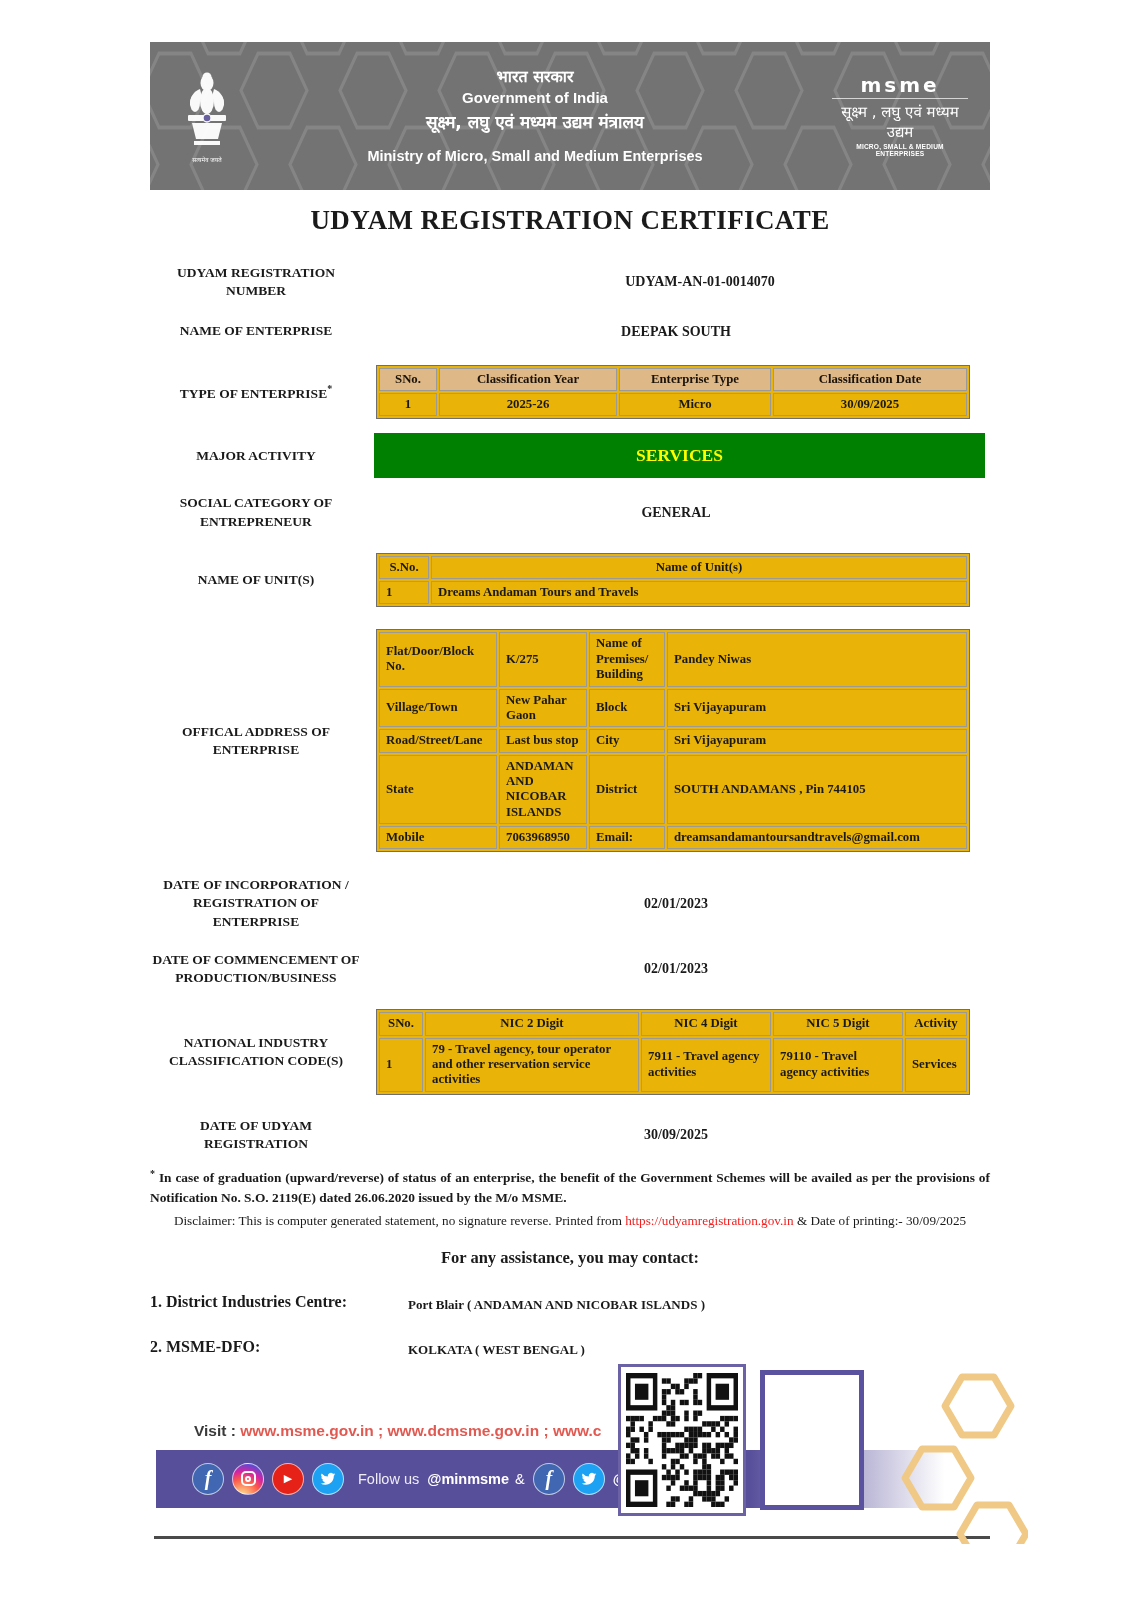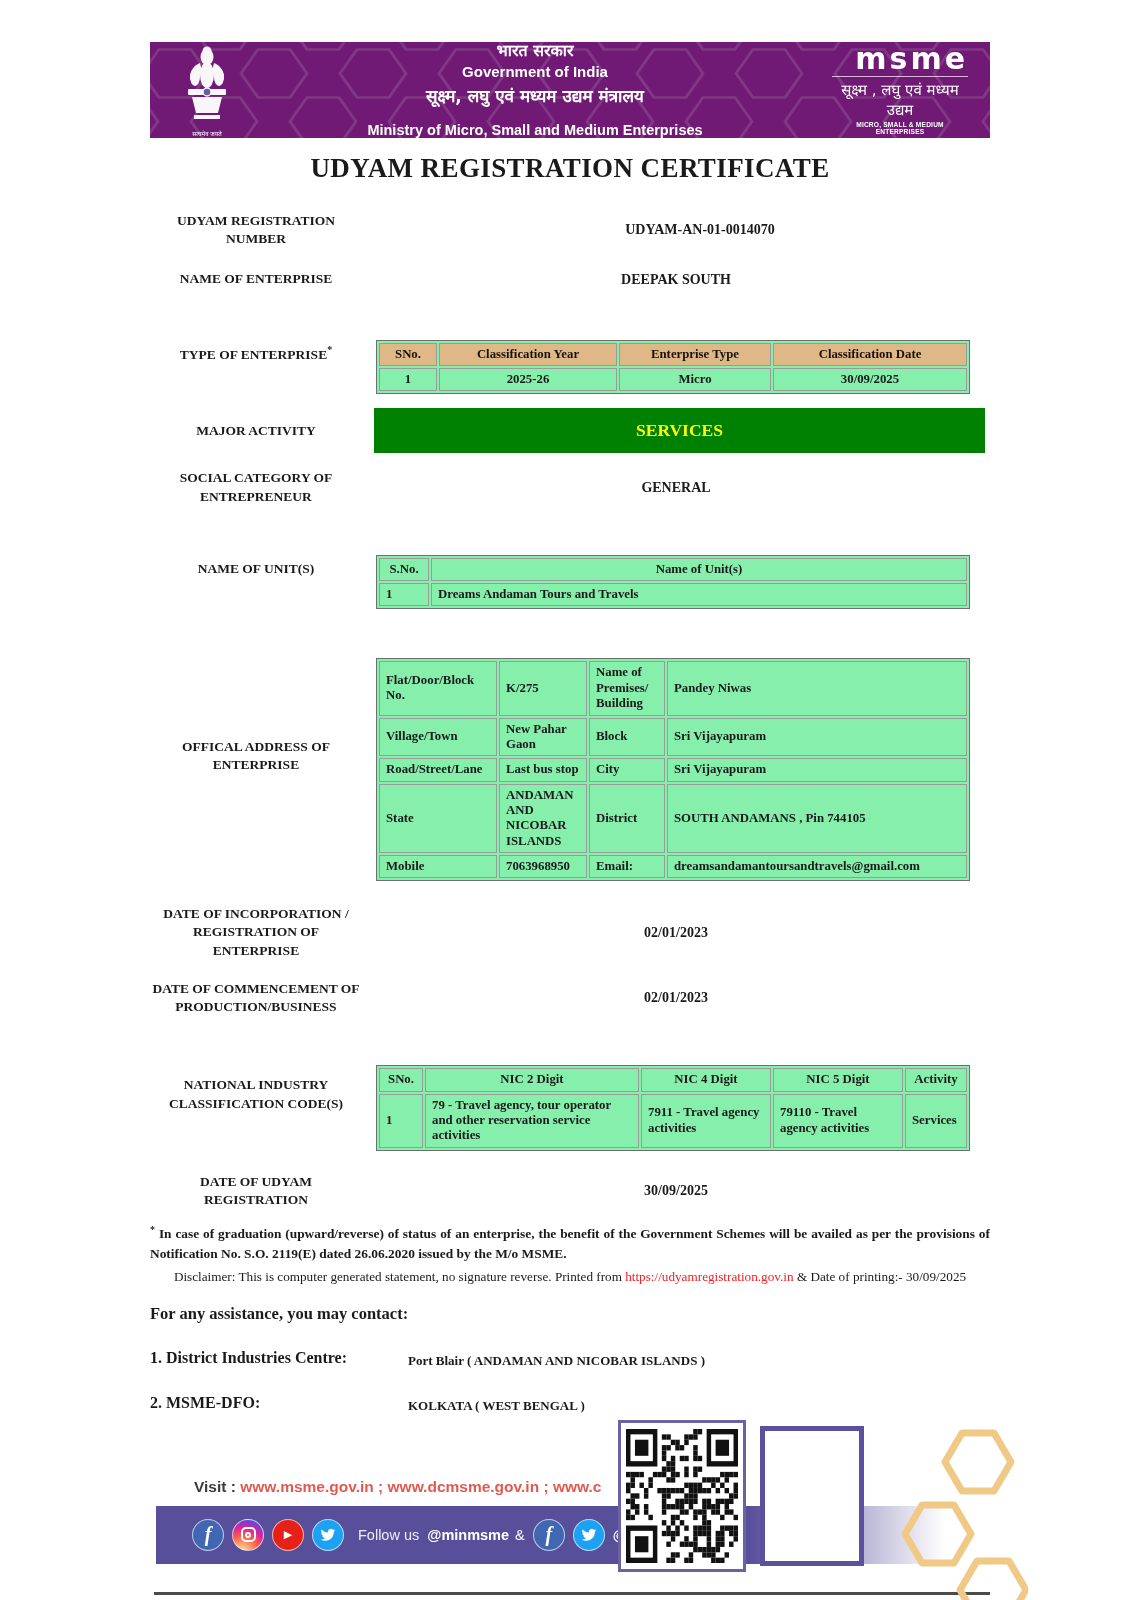--- a/index.html
+++ b/index.html
@@ -12,7 +12,7 @@
 
   
   .banner {
-    position: relative; height: 96px; background: #701a75;
+    position: relative; height: 148px; background: #737373;
     display: flex; align-items: center; overflow: hidden;
   }
   .hexpat { position: absolute; inset: 0; width: 100%; height: 100%; }

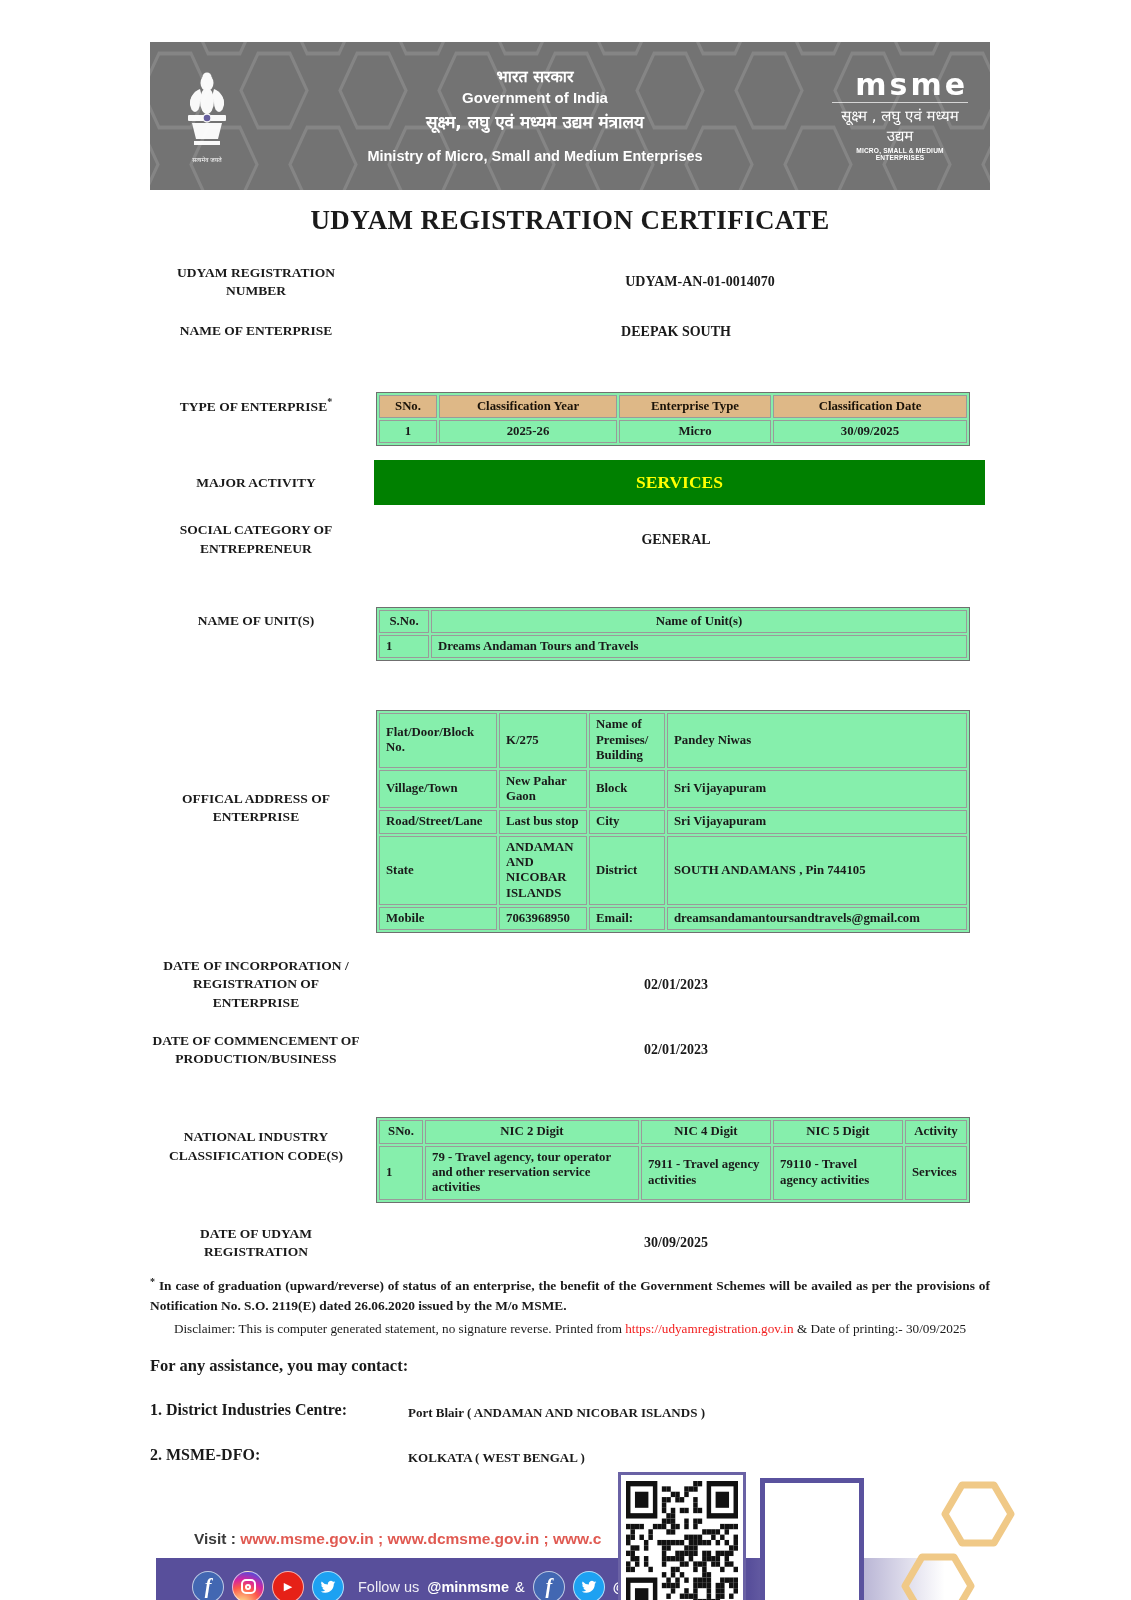--- a/index.html
+++ b/index.html
@@ -24,7 +24,7 @@
   .b-hi2  { font-family: "DejaVu Sans", sans-serif; font-size: 17px; font-weight: bold; margin-top: 4px; }
   .b-en2  { font-family: "Liberation Sans", sans-serif; font-size: 14.5px; font-weight: bold; margin-top: 14px; }
   .msme-logo { margin-right: 22px; z-index: 2; width: 136px; text-align: center; color: #fff; flex: 0 0 auto; }
-  .msme-word { font-family: "DejaVu Sans", sans-serif; font-weight: 800; font-size: 30px; letter-spacing: 3px; line-height: 0.9; text-align: right; }
+  .msme-word { font-family: "DejaVu Sans", sans-serif; font-weight: 800; font-size: 20px; letter-spacing: 3px; line-height: 0.9; }
   .msme-hi   { font-family: "DejaVu Sans", sans-serif; font-size: 15px; margin-top: 4px; border-top: 1px solid rgba(255,255,255,.7); padding-top: 2px; }
   .msme-en   { font-family: "Liberation Sans", sans-serif; font-size: 6.6px; font-weight: bold; margin-top: 2px; letter-spacing: .2px; }
 

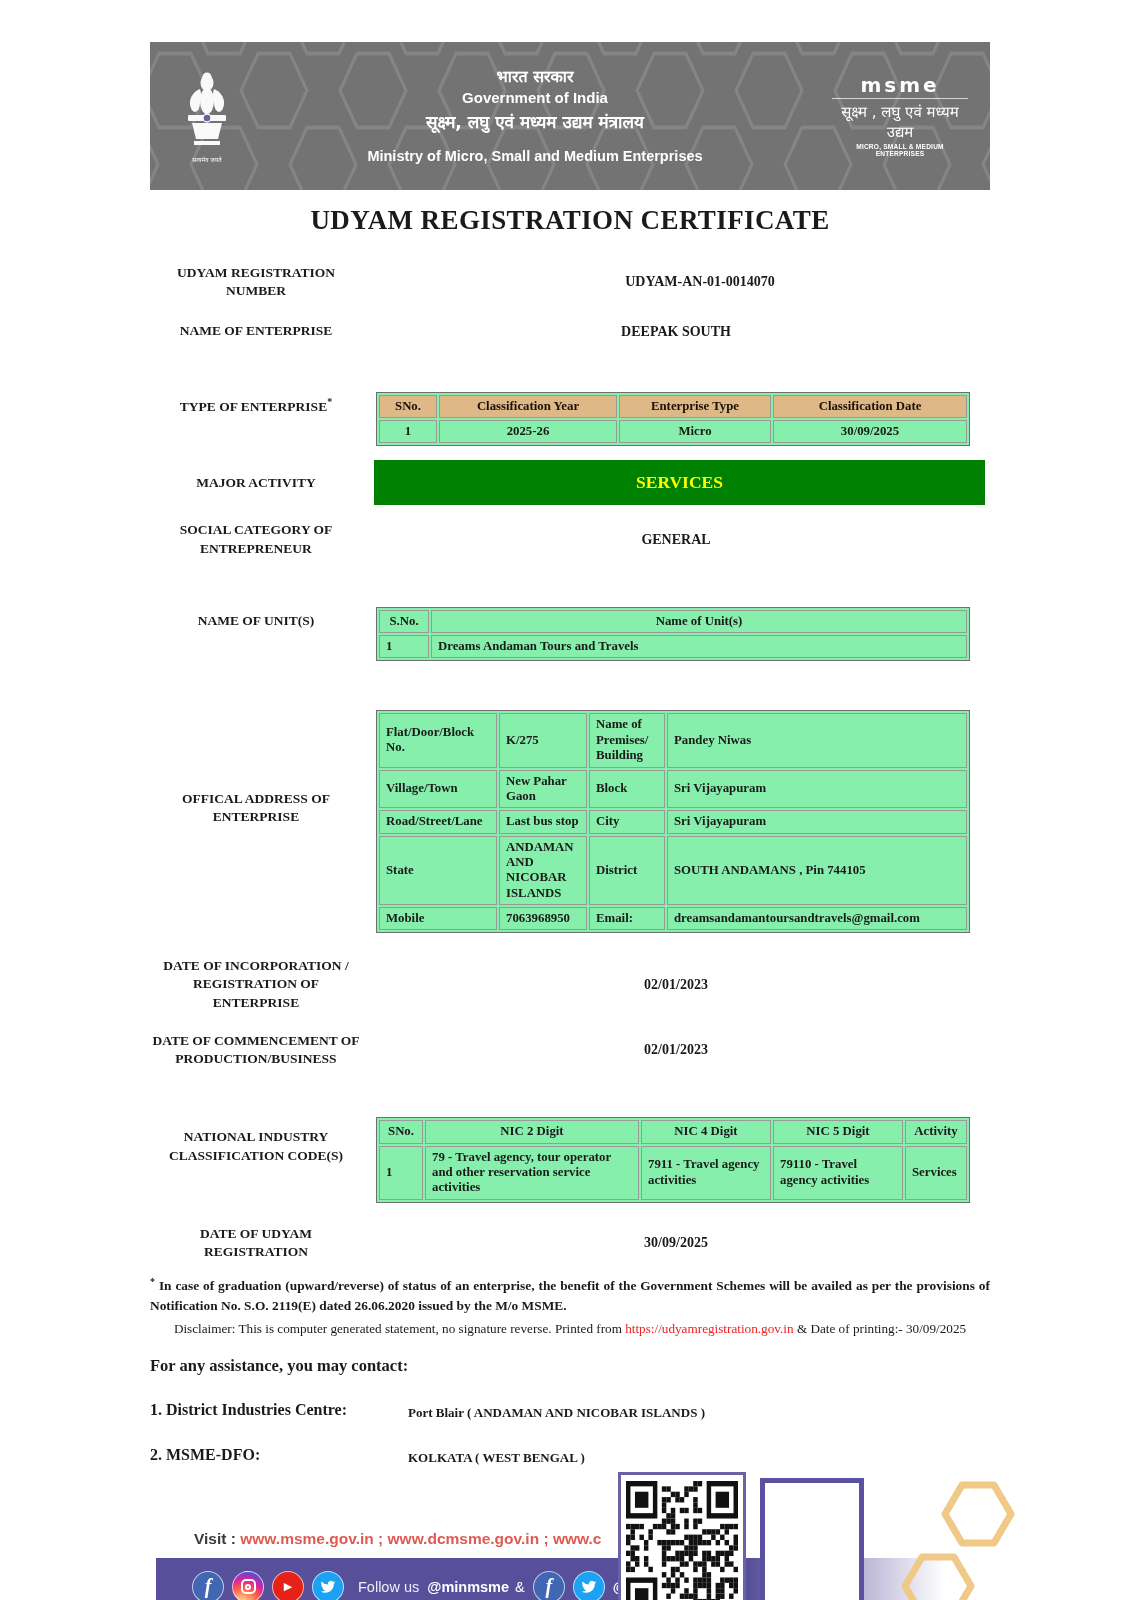--- a/index.html
+++ b/index.html
@@ -57,8 +57,8 @@
   
   table {
     width: 100%; border-collapse: separate; border-spacing: 2px;
-    border: 1px solid #6f6f6f; background: #86efac;
-    font-size: 12.8px; font-weight: bold; line-height: 1.2; margin-top: 27px;
+    border: 1px solid #6f6f6f; background: #eab308;
+    font-size: 12.8px; font-weight: bold; line-height: 1.2;
   }
   td, th { border: 1px solid #9a9a9a; padding: 3px 6px; }
   th { text-align: center; }

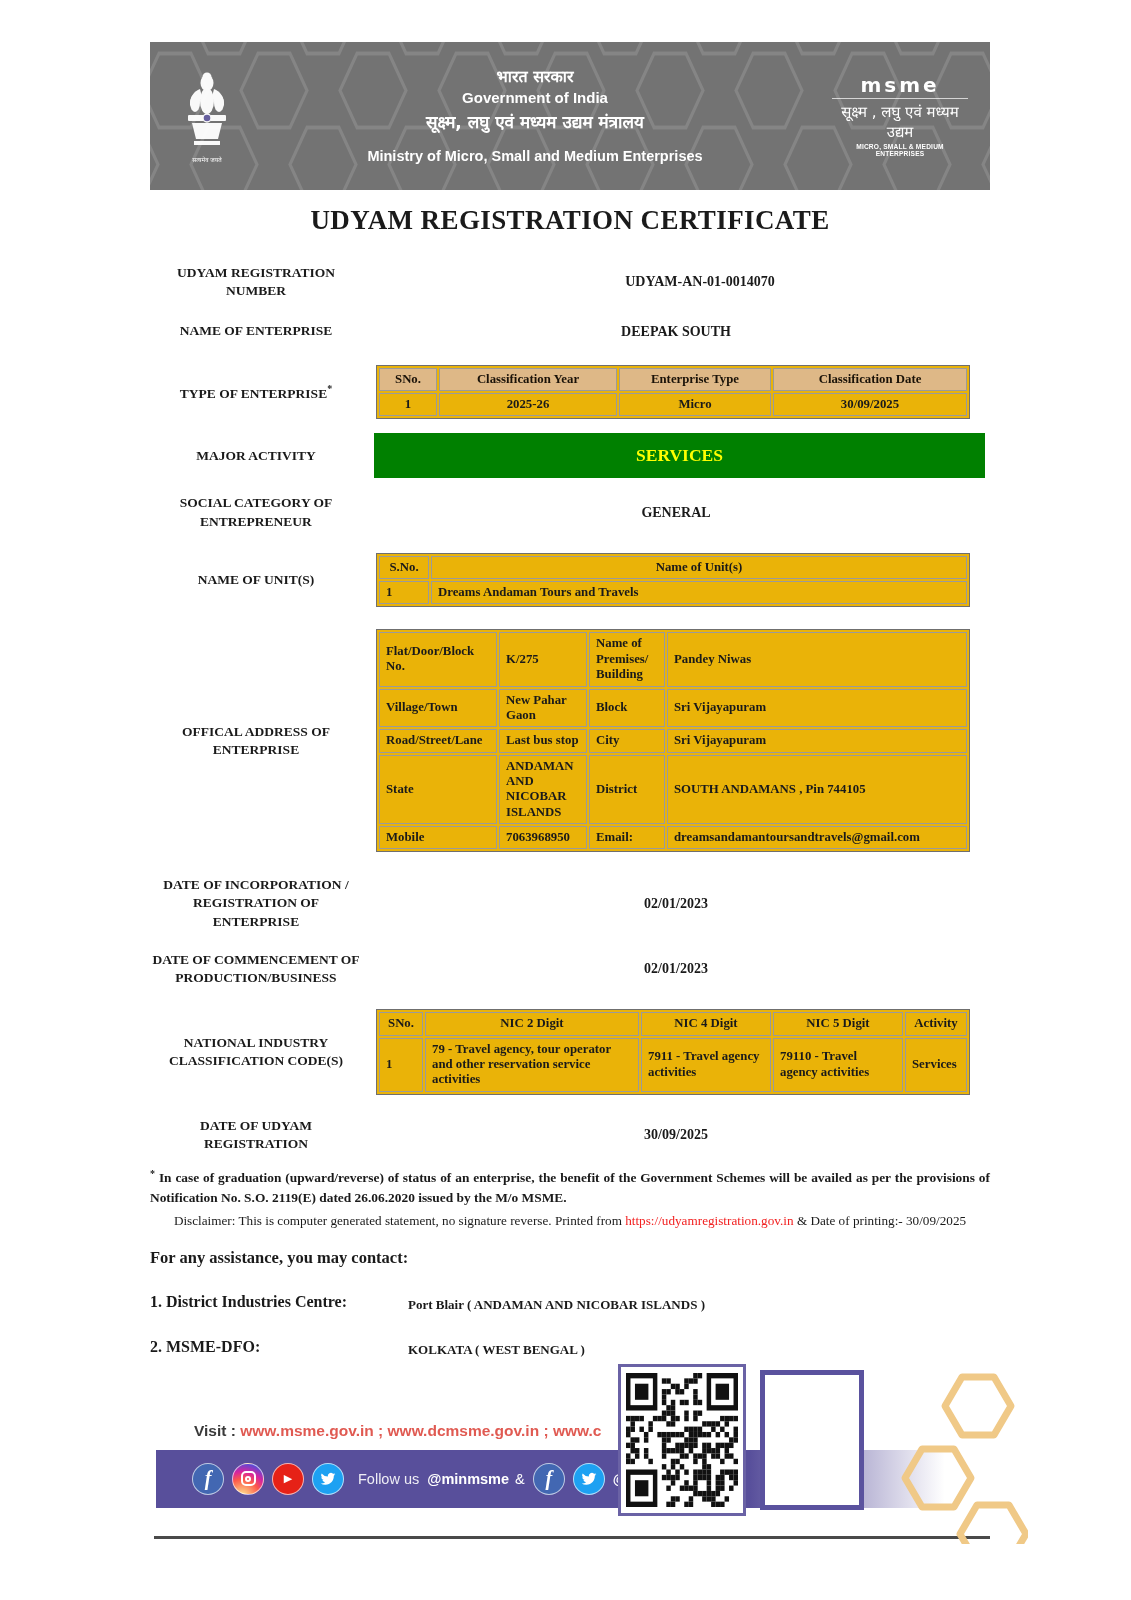--- a/index.html
+++ b/index.html
@@ -77,7 +77,7 @@
   .disclaimer .red-link { color: #F22020; }
 
   
-  .assist-h { margin-top: 18px; font-weight: bold; font-size: 16.5px; }
+  .assist-h { margin-top: 18px; font-weight: bold; font-size: 16.5px; text-align: center; }
   .contact-row { display: flex; margin-top: 24px; }
   .contact-label { width: 258px; flex: 0 0 258px; font-weight: bold; font-size: 16px; line-height: 1.3; }
   .contact-value { font-weight: bold; font-size: 13px; padding-top: 5px; }

